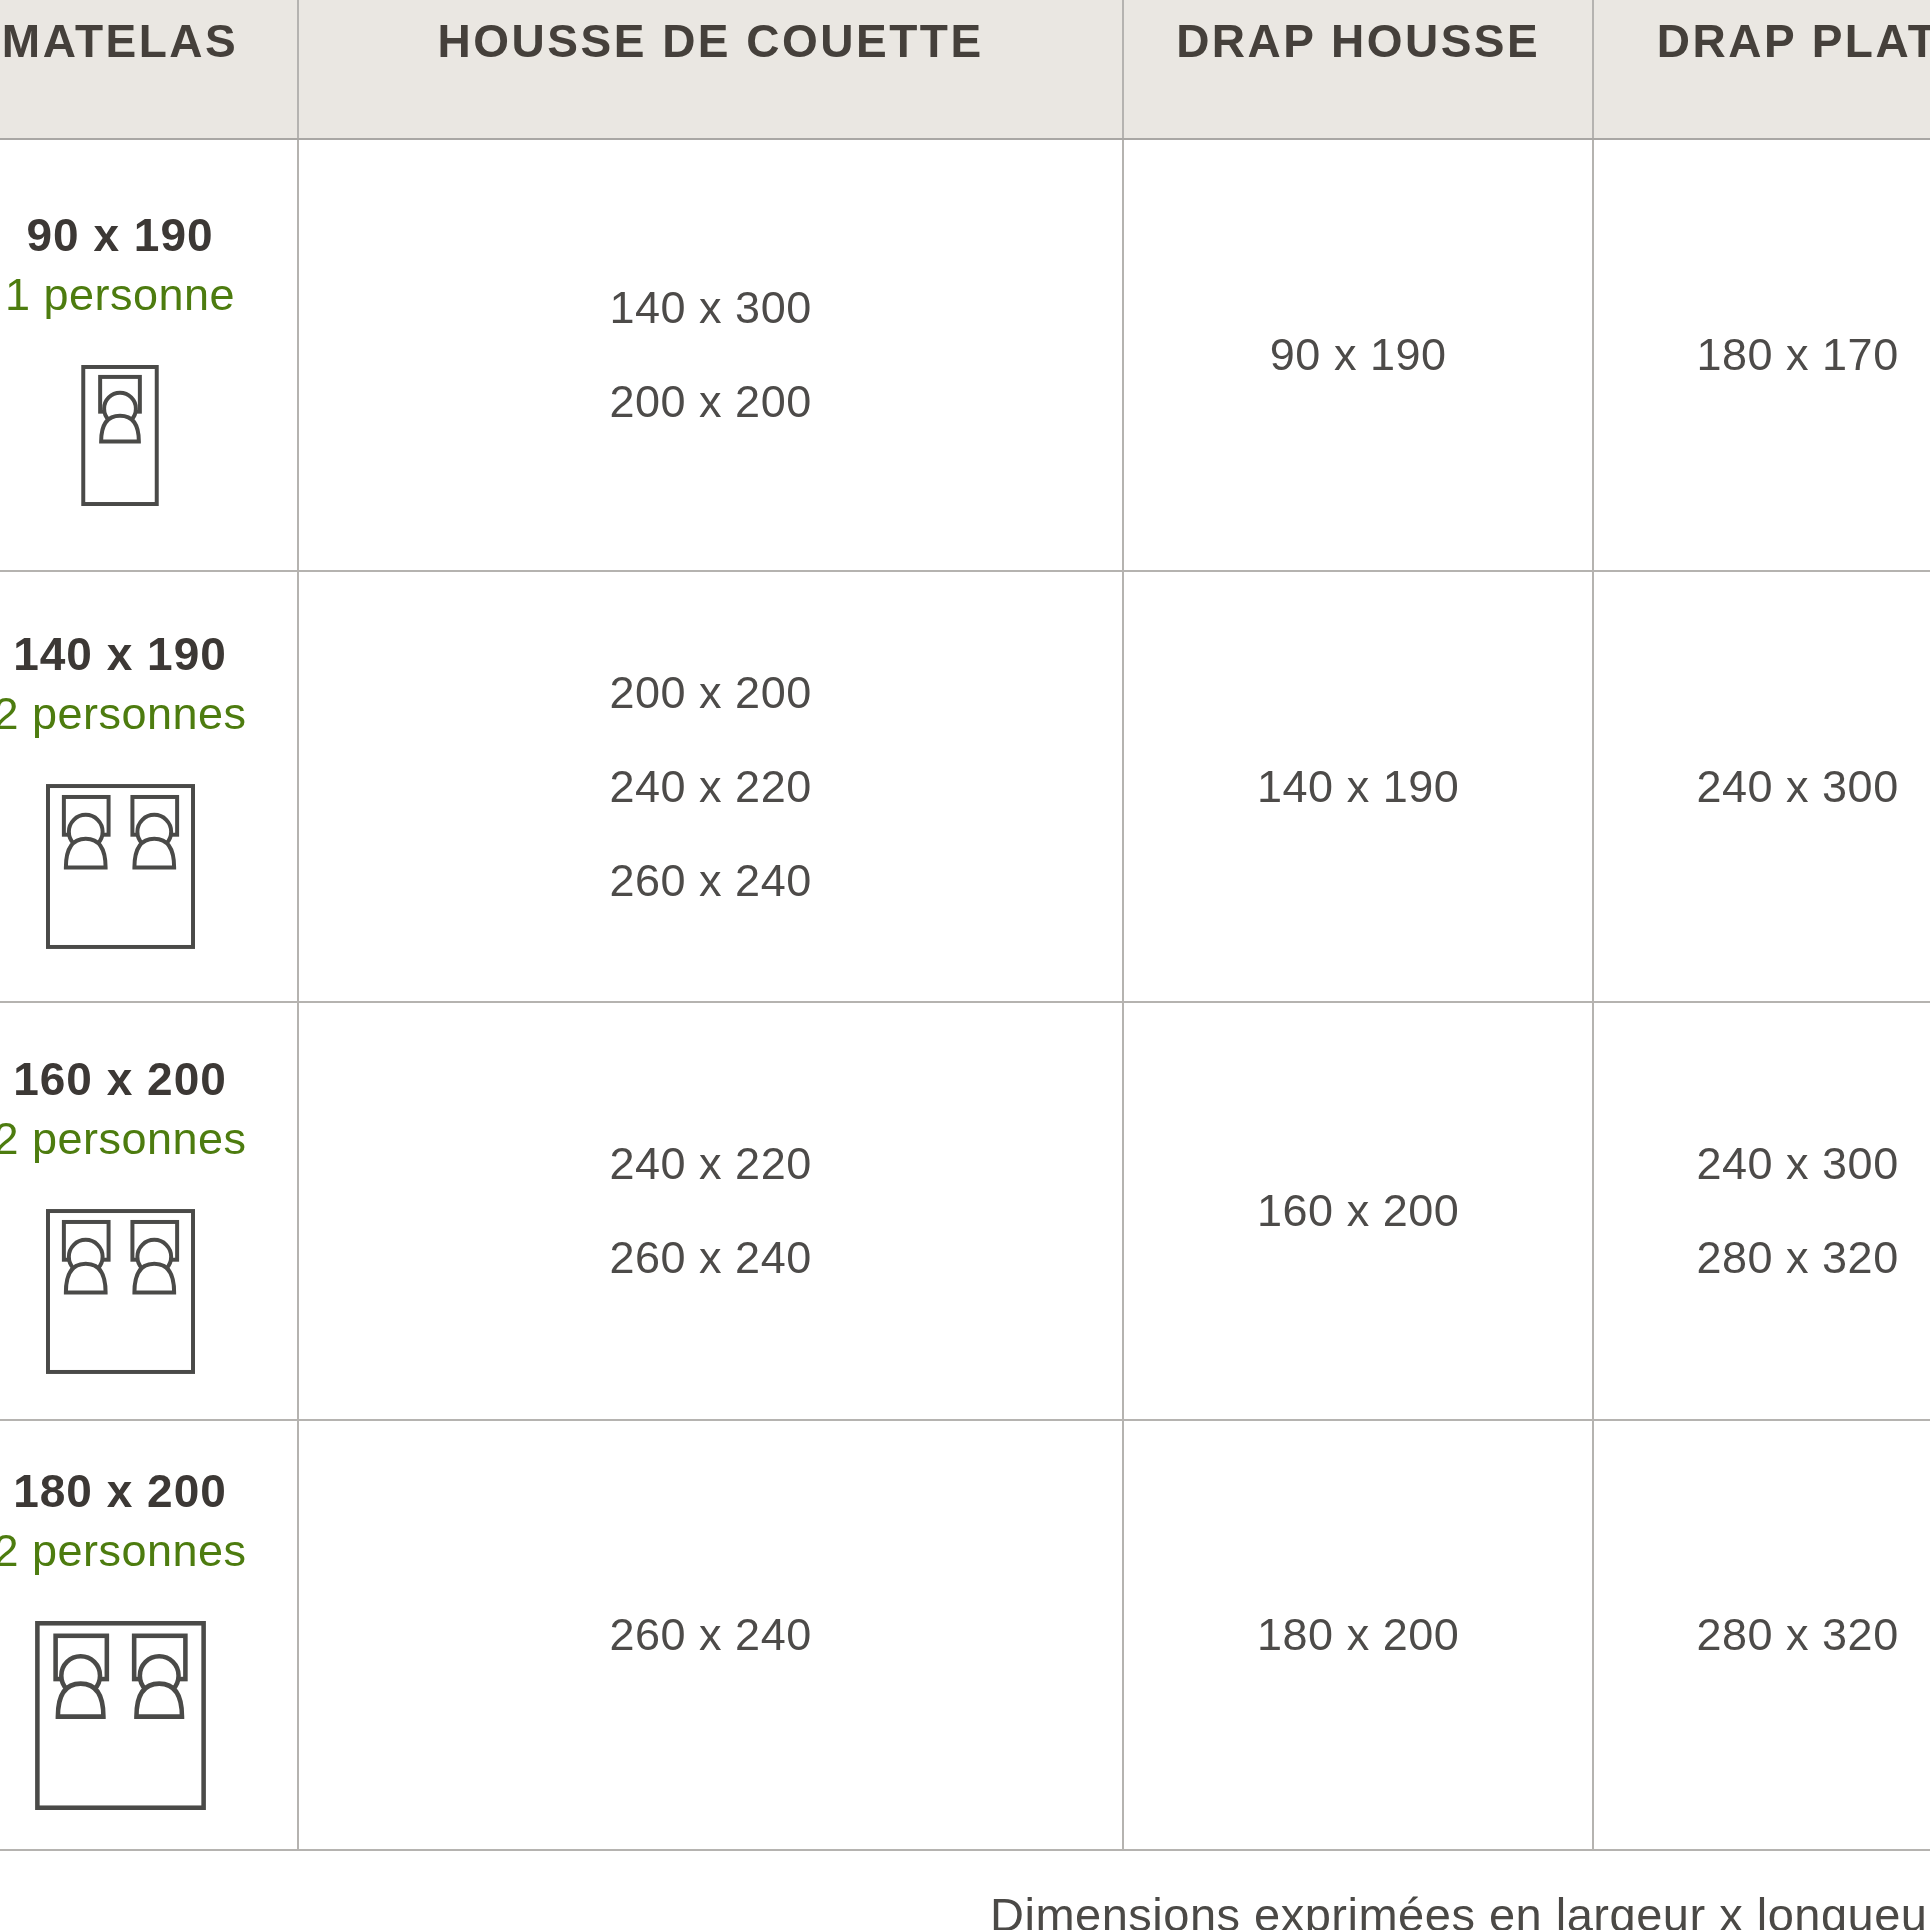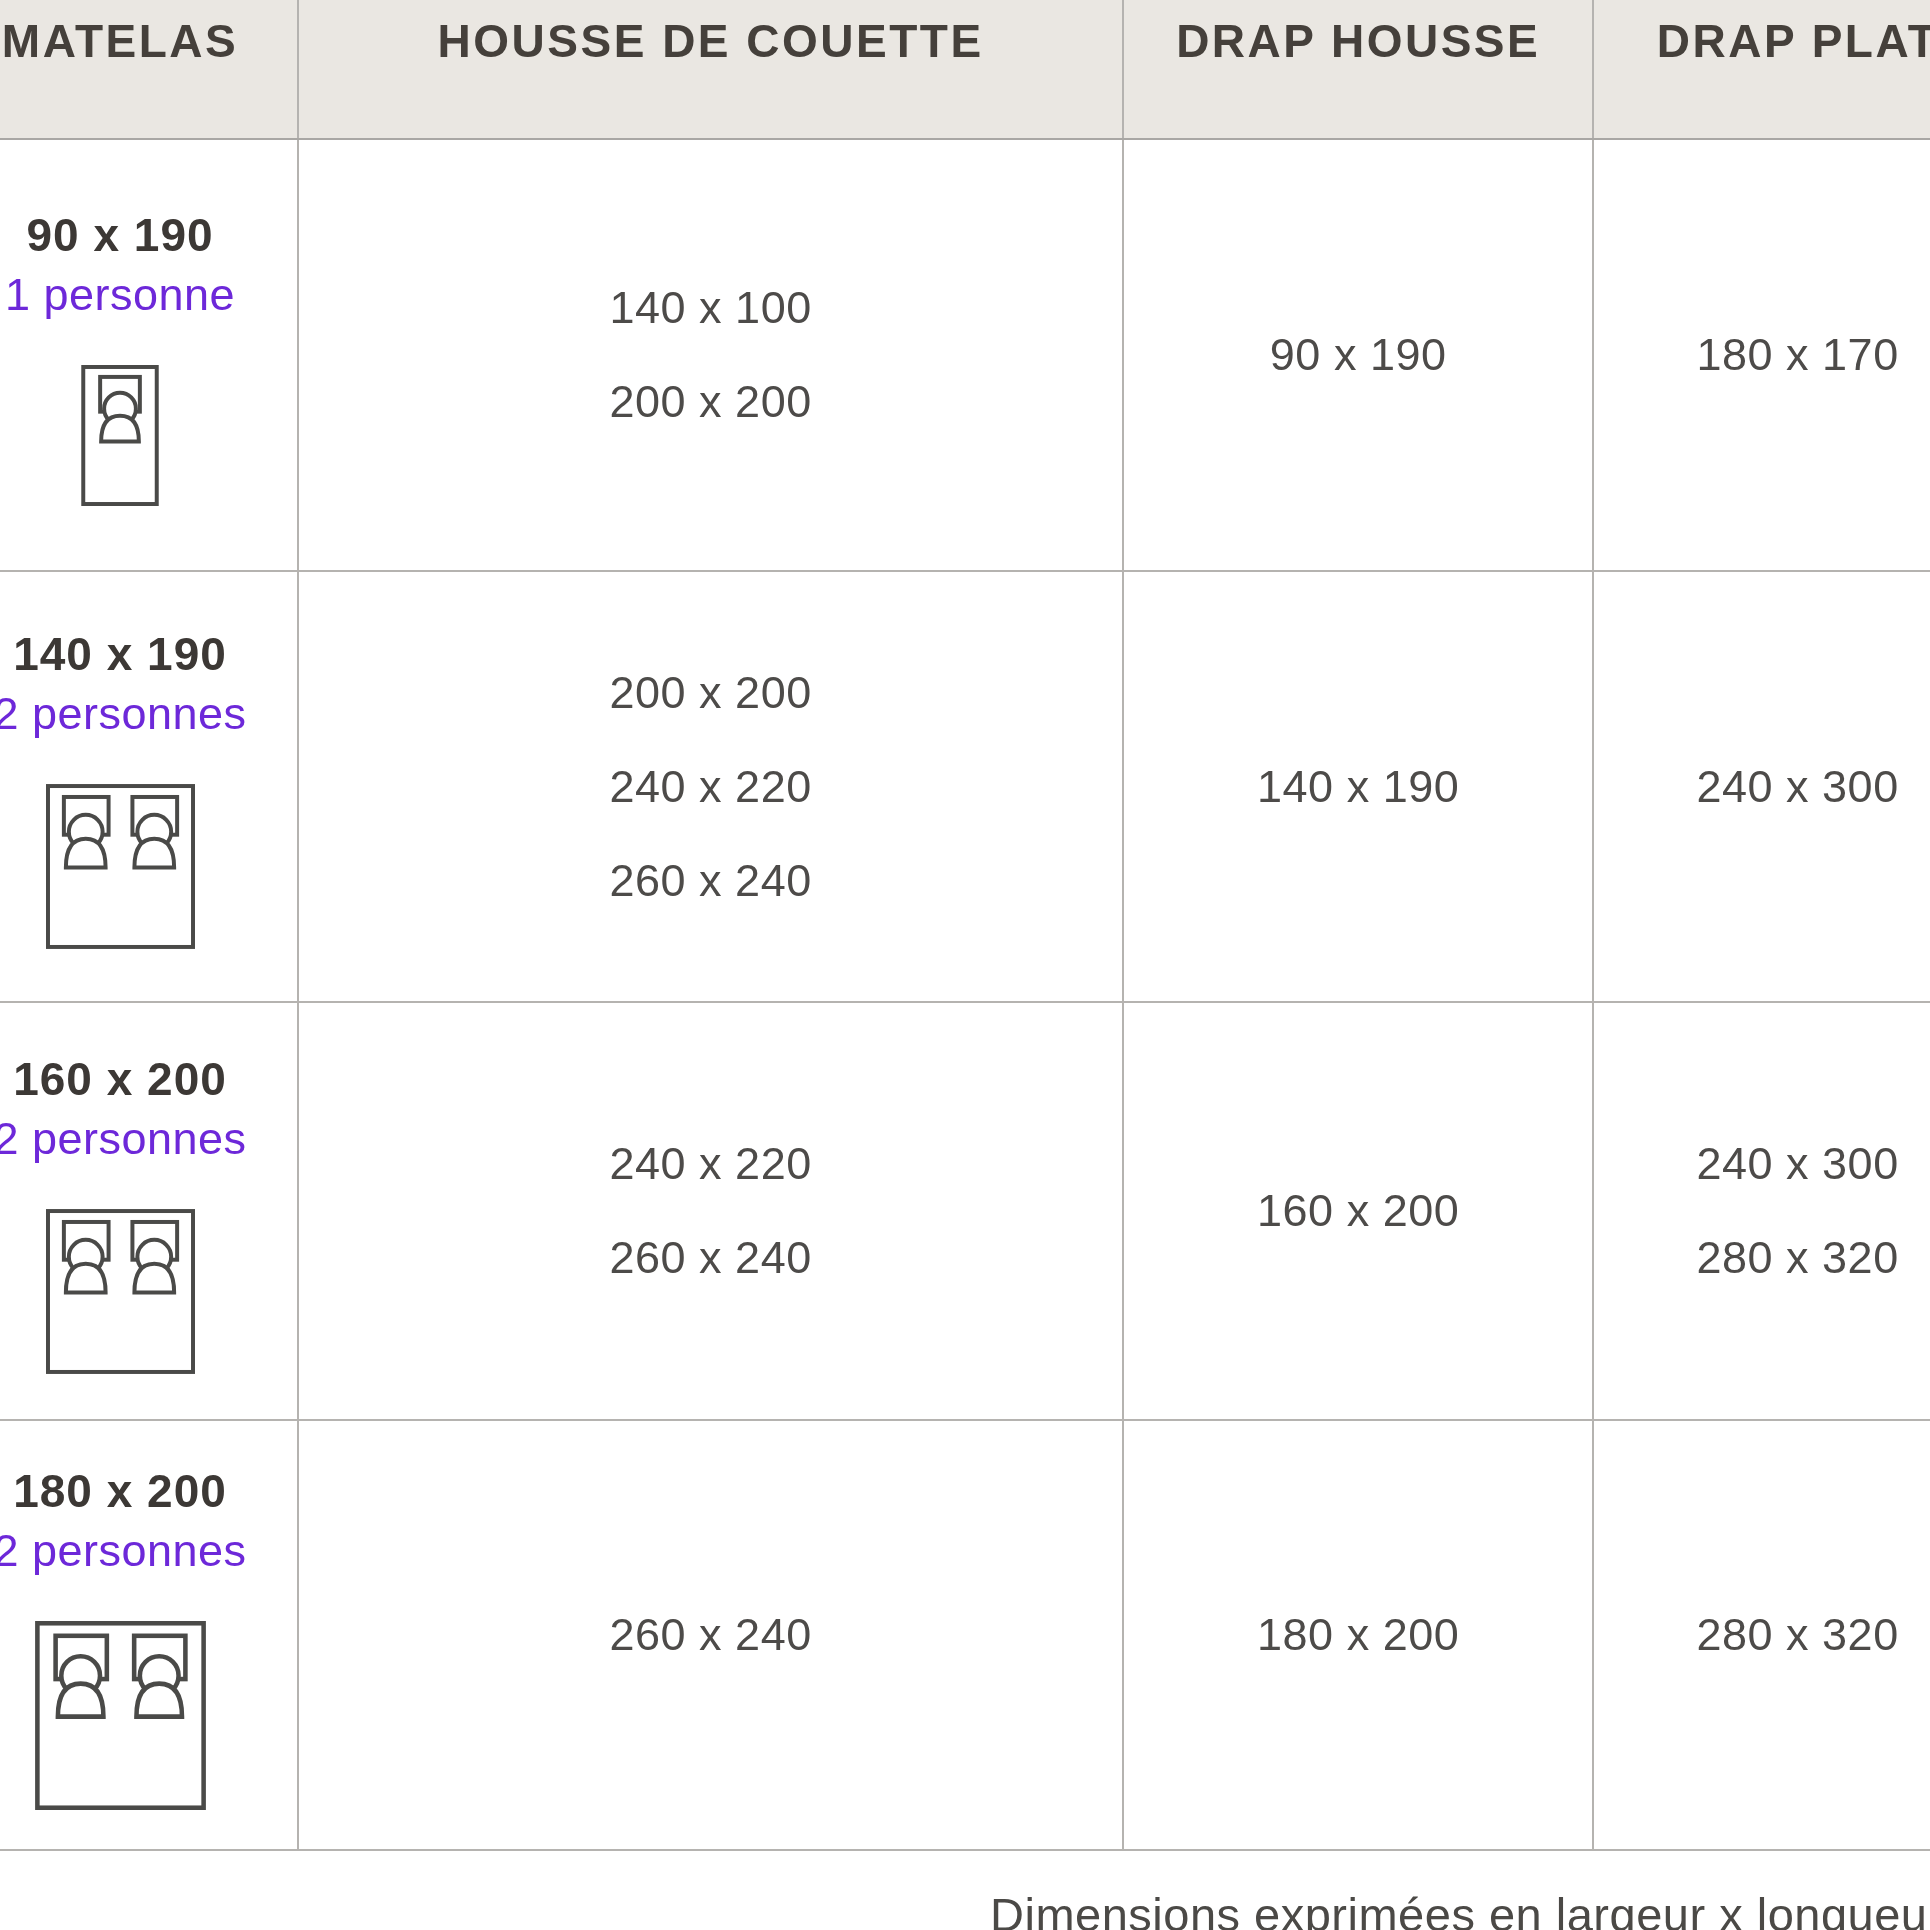--- a/index.html
+++ b/index.html
@@ -32,7 +32,7 @@
   }
   .r1 { height: 432px; } .r2 { height: 431px; } .r3 { height: 418px; } .r4 { height: 430px; }
   .size-label { font-size: 46px; font-weight: bold; color: #3C3835; line-height: 60px; letter-spacing: 1px; }
-  .persons-label { font-size: 45px; color: #6d28d9; line-height: 60px; letter-spacing: 0.5px; }
+  .persons-label { font-size: 45px; color: #4d7c0f; line-height: 60px; letter-spacing: 0.5px; }
   .bed-icon { margin-top: 40px; display: block; }
   .val { font-size: 45px; color: #4D4B49; line-height: 94px; letter-spacing: 0.5px; white-space: nowrap; }
   .footnote {

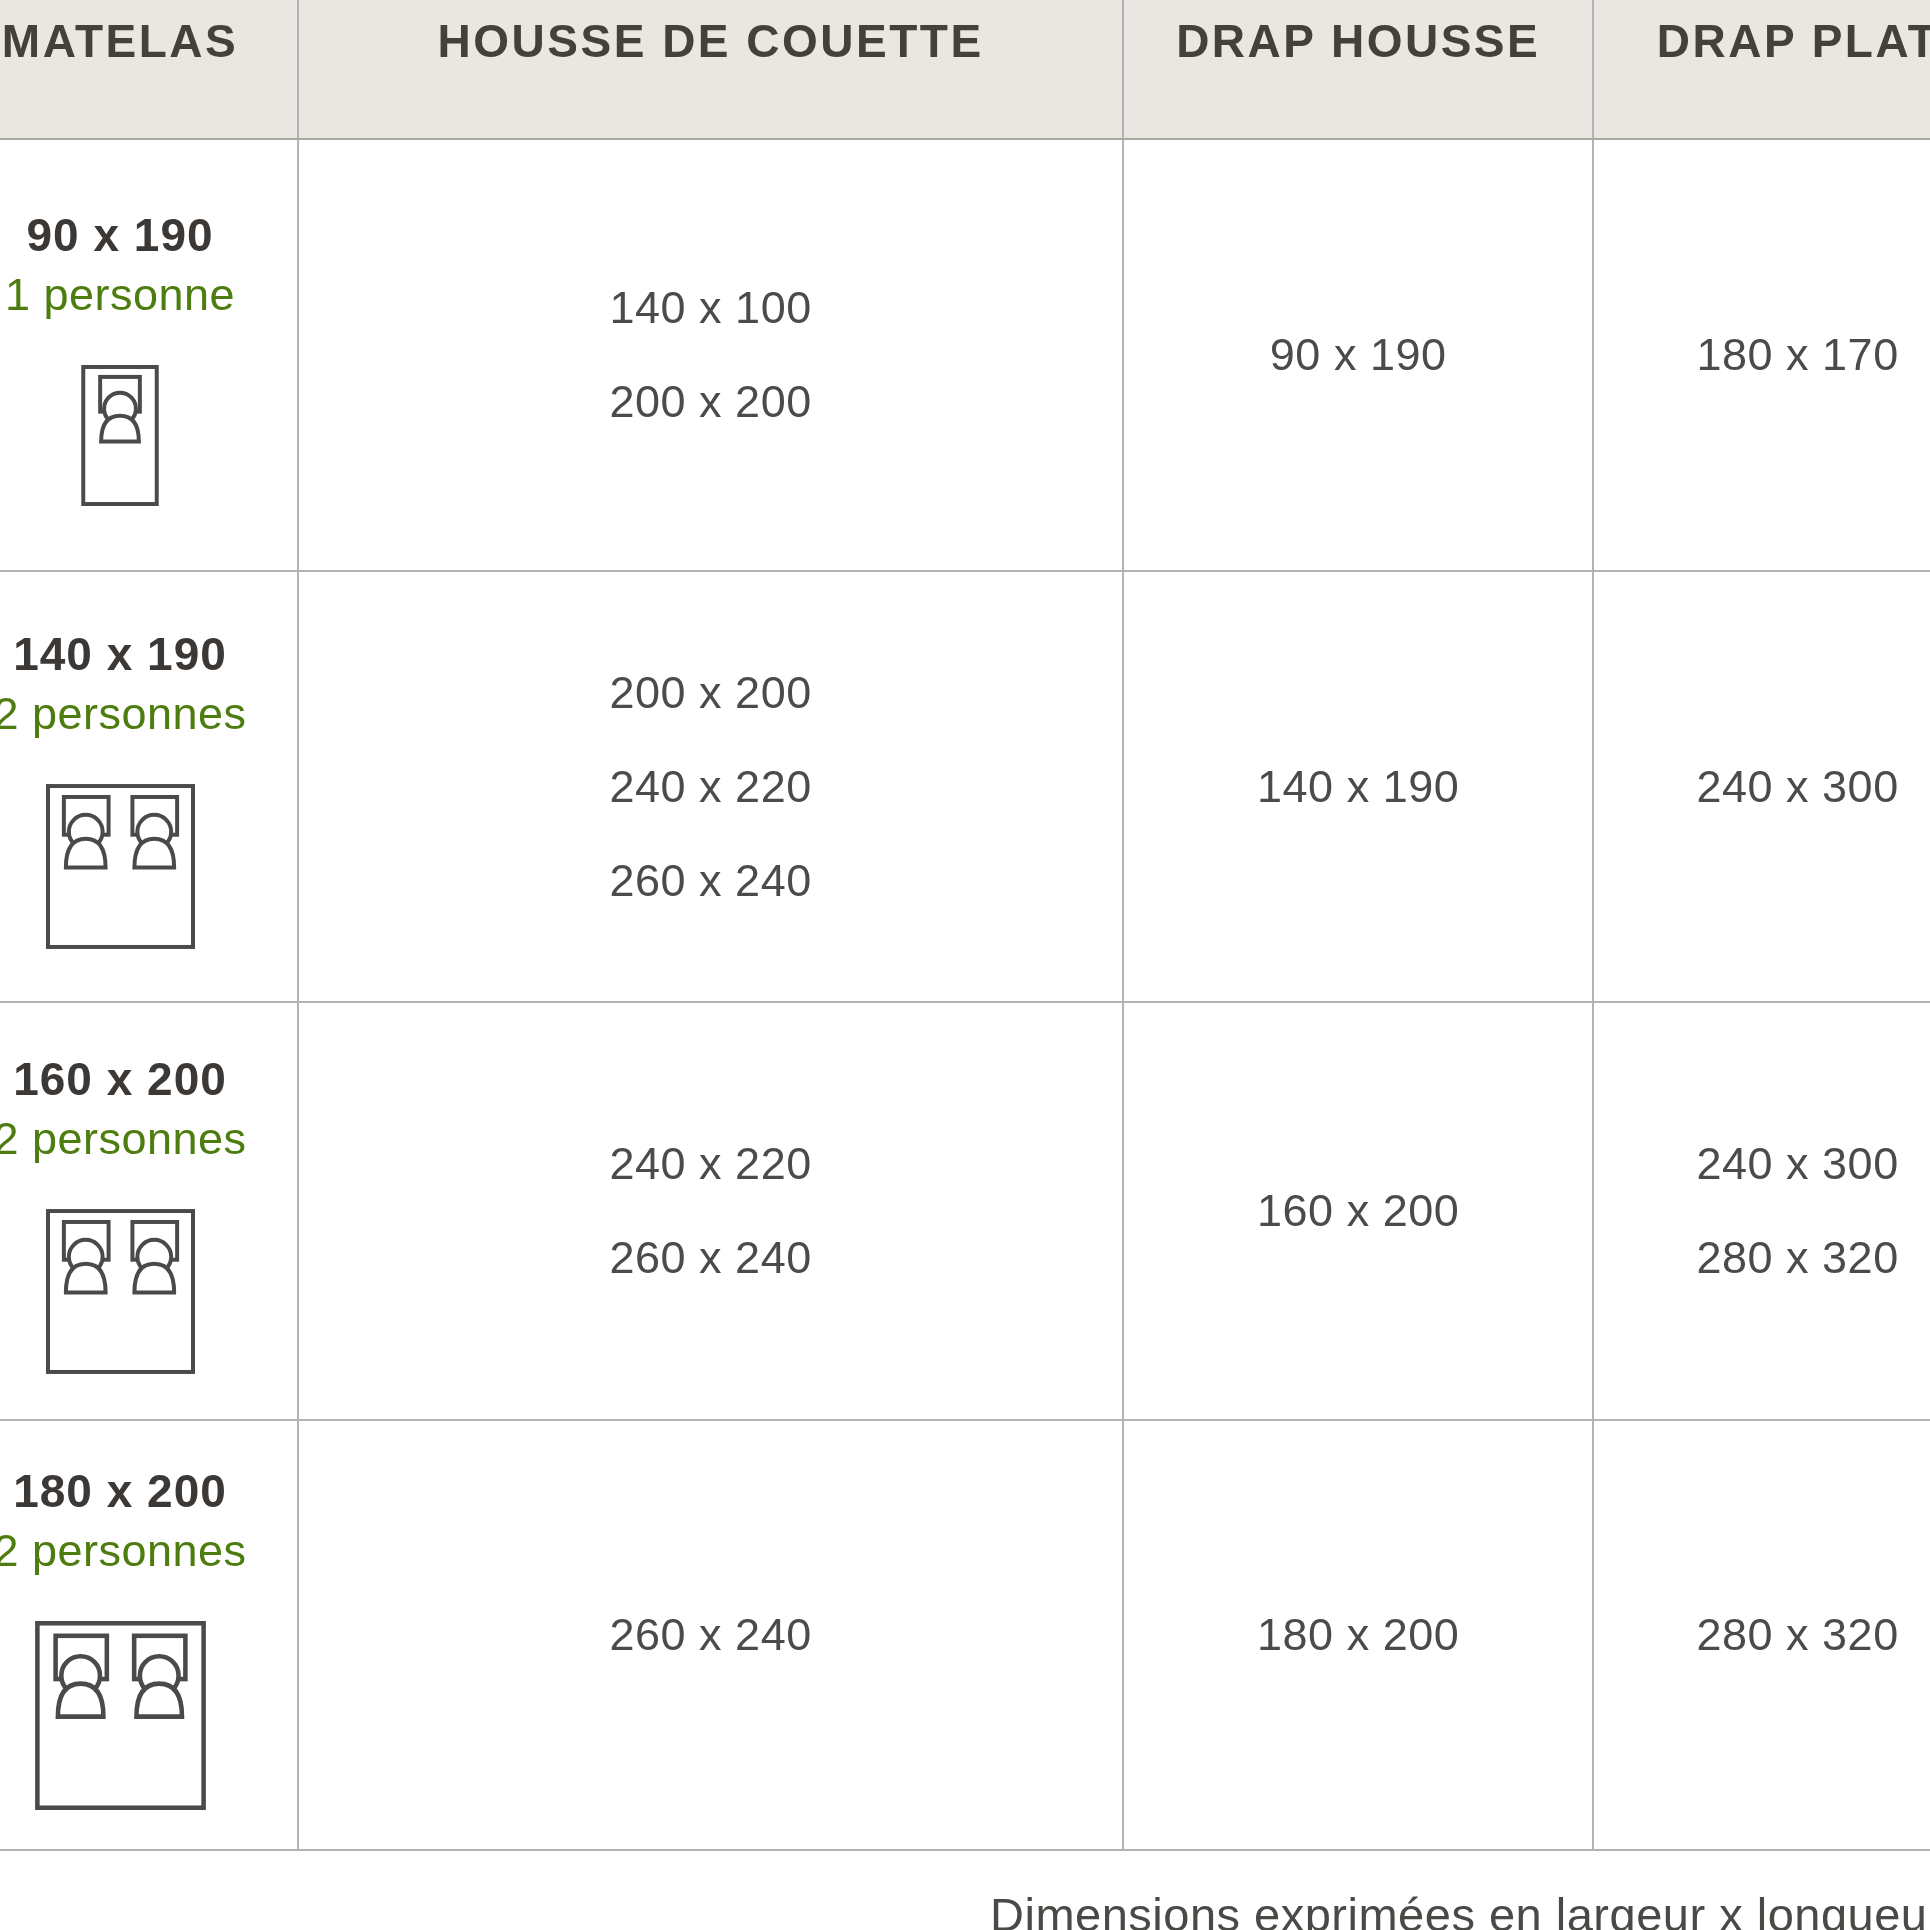--- a/index.html
+++ b/index.html
@@ -66,7 +66,7 @@
       </svg>
     </div>
     <div class="cell c2">
-      <div class="val">140 x 100</div>
+      <div class="val">140 x 300</div>
       <div class="val">200 x 200</div>
     </div>
     <div class="cell c3">

